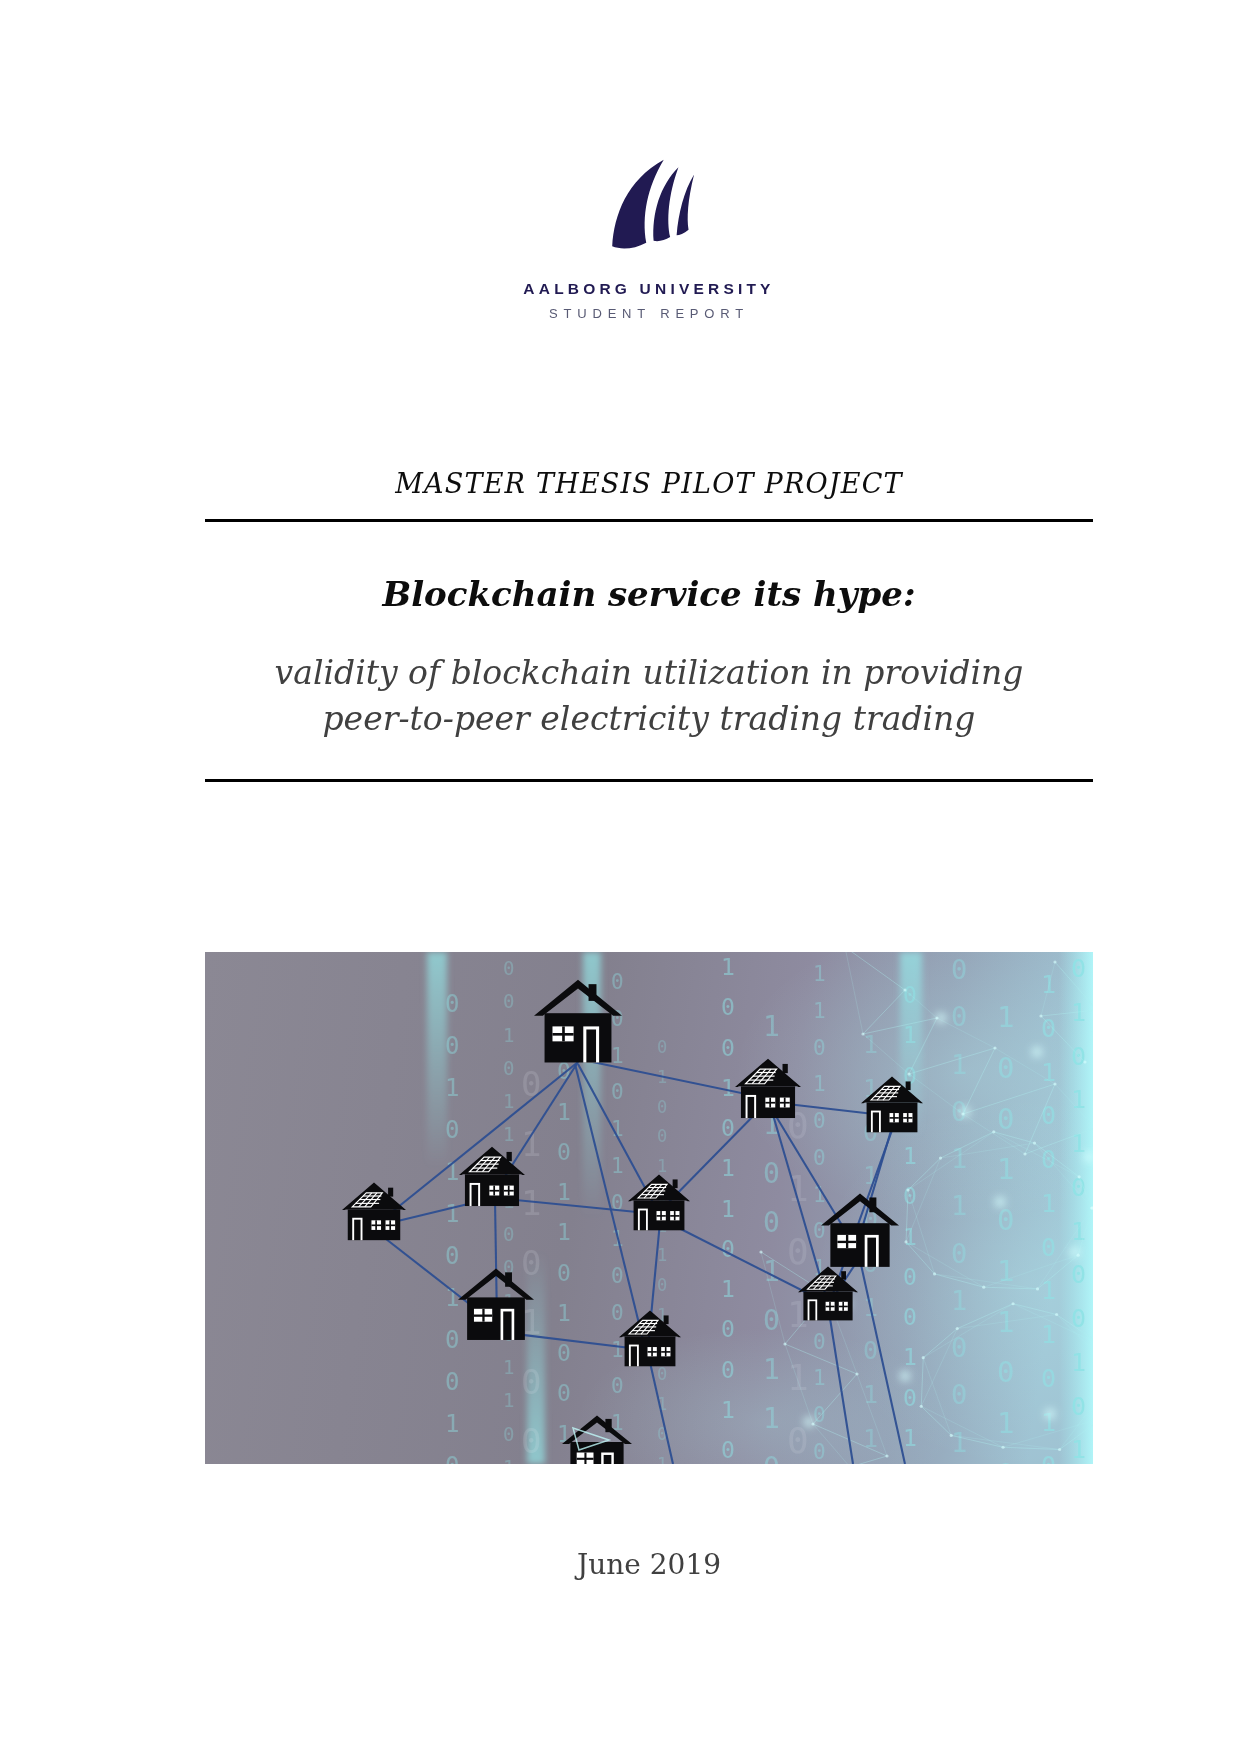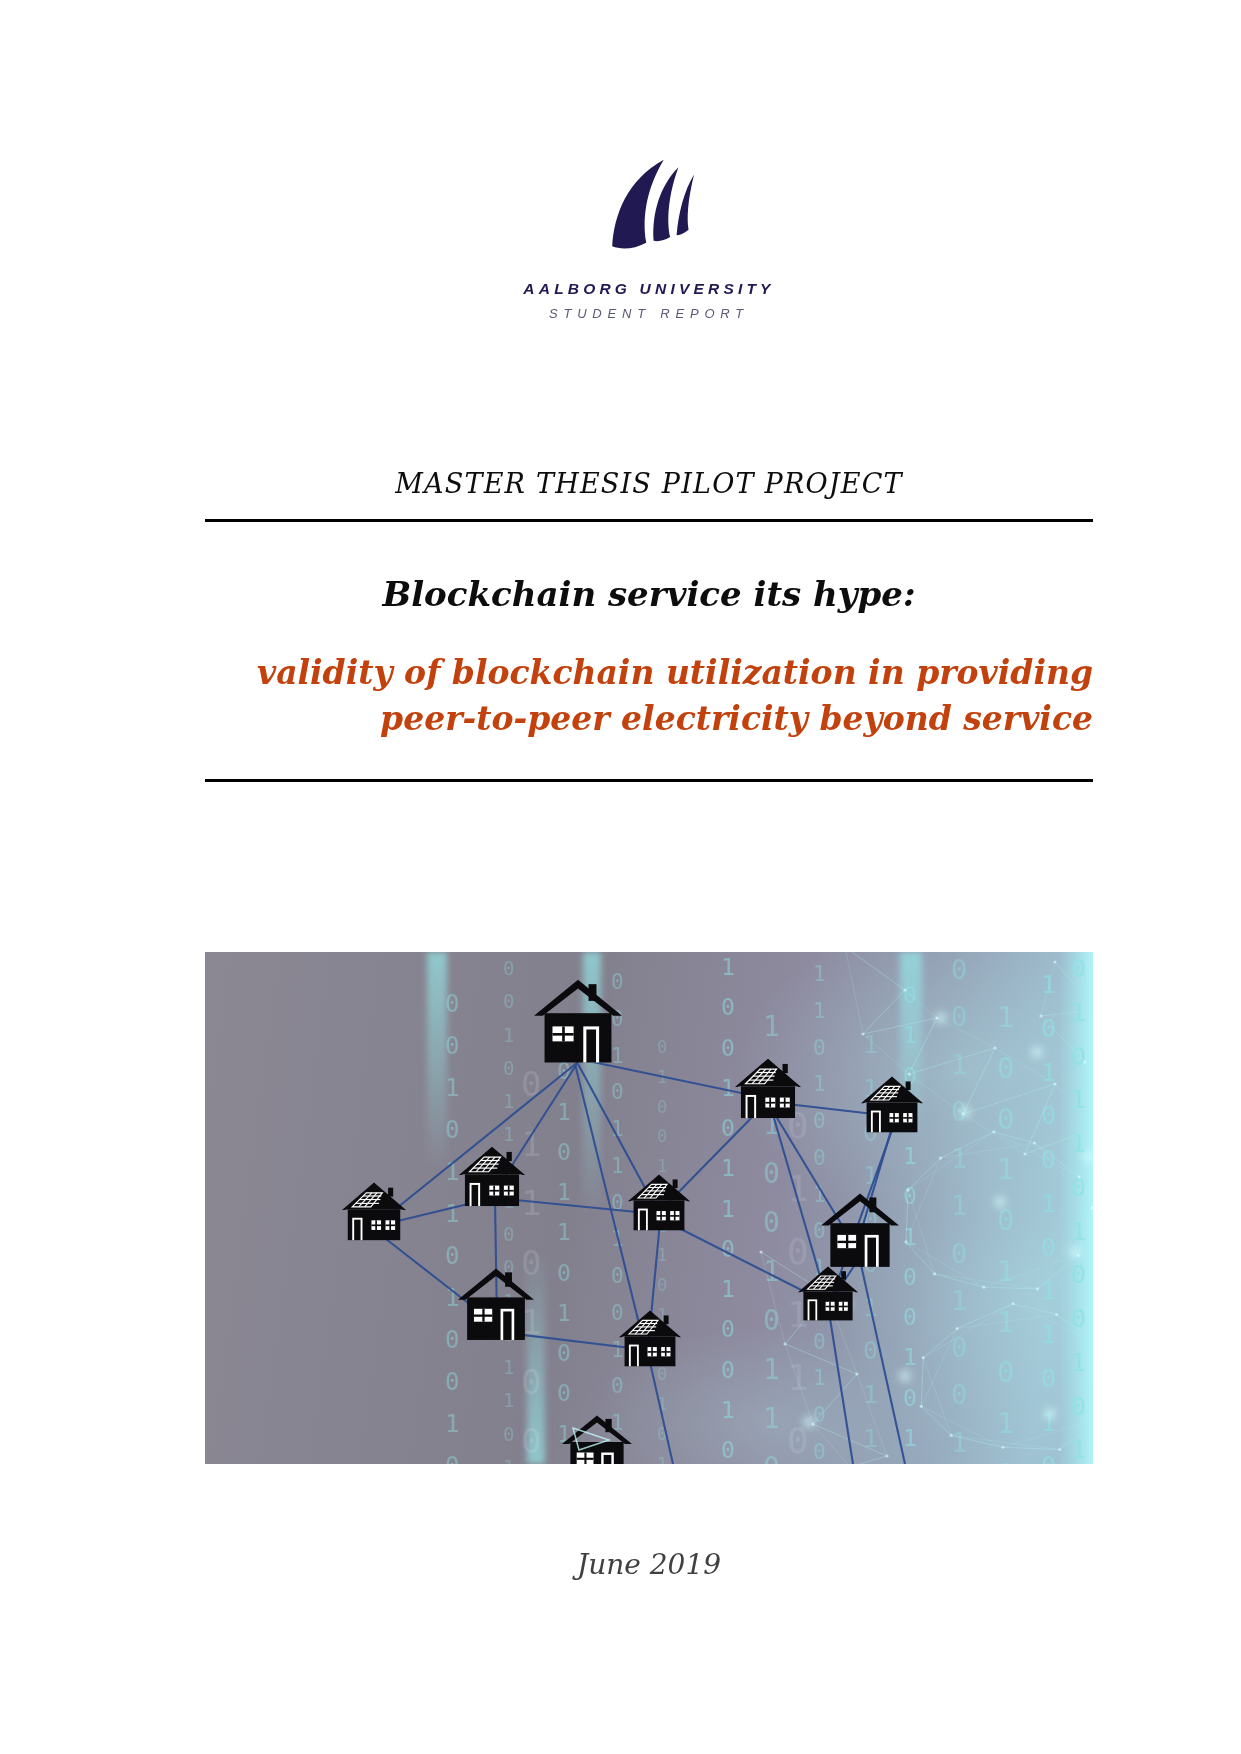--- a/index.html
+++ b/index.html
@@ -6,7 +6,7 @@
   .page{position:relative;width:1241px;height:1754px;background:#ffffff;overflow:hidden;
         font-family:"DejaVu Serif",serif;color:#111;}
   .content{position:absolute;left:205px;top:0;width:888px;height:1754px;}
-  .abs{position:absolute;left:0;width:100%;text-align:center;font-style:italic;}
+  .abs{position:absolute;left:0;width:100%;text-align:center;}
   .logo-swoosh{top:156px;}
   .logo-swoosh svg{display:block;margin:0 auto;}
   .univ{top:280px;font-family:"Liberation Sans",sans-serif;font-weight:bold;

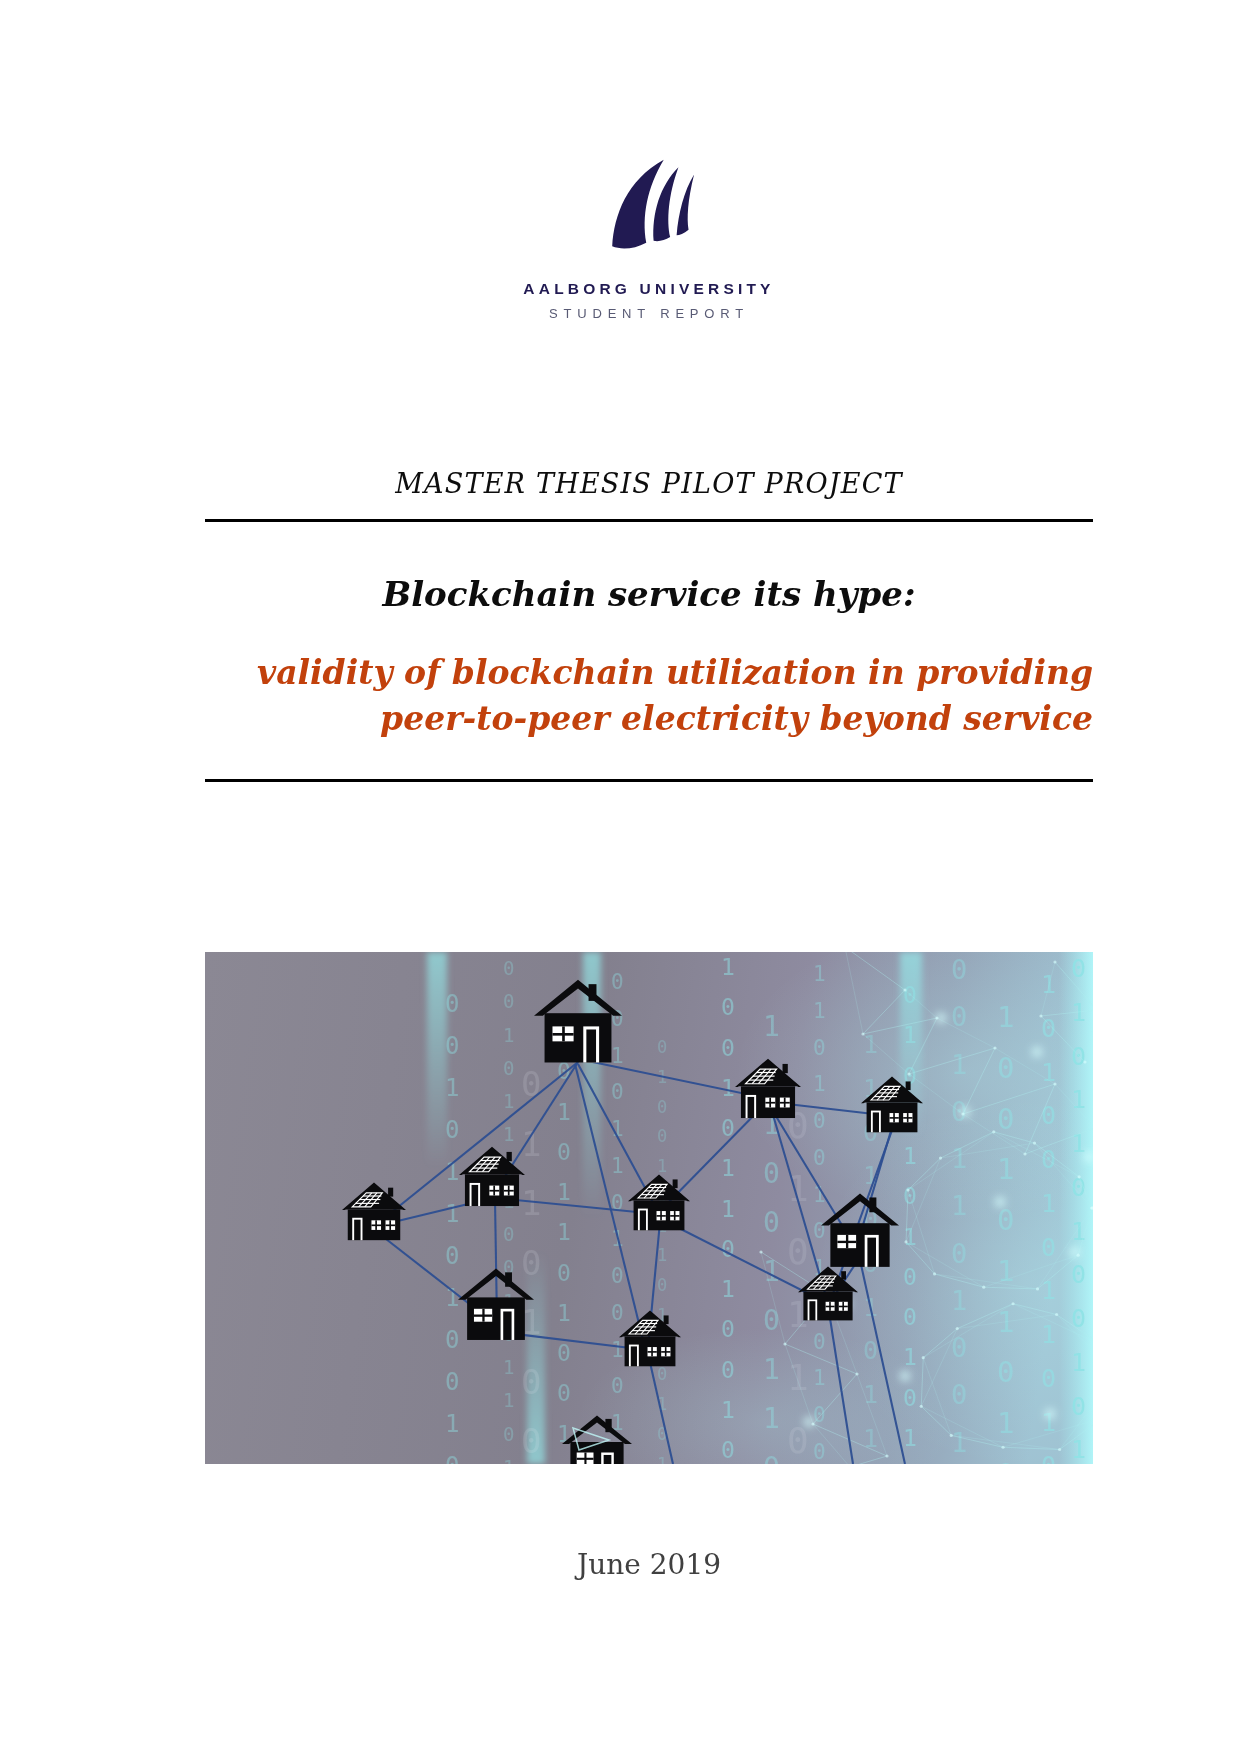--- a/index.html
+++ b/index.html
@@ -17,7 +17,7 @@
   .rule{position:absolute;left:0;width:100%;height:3px;background:#000;}
   .r1{top:519px;} .r2{top:779px;}
   .title{top:574px;font-weight:bold;font-style:italic;font-size:34px;color:#0d0d0d;}
-  .subtitle{top:650px;font-weight:bold;font-style:italic;font-size:33px;line-height:1.38;color:#c2410c;text-align:right;}
+  .subtitle{top:650px;font-weight:normal;font-style:italic;font-size:33px;line-height:1.38;color:#404040;}
   .hero{position:absolute;left:0;top:952px;width:888px;height:512px;}
   .date{top:1548px;font-size:28px;color:#404040;}
   #edges line{stroke:#2e4f92;stroke-width:2.1;opacity:.95;}

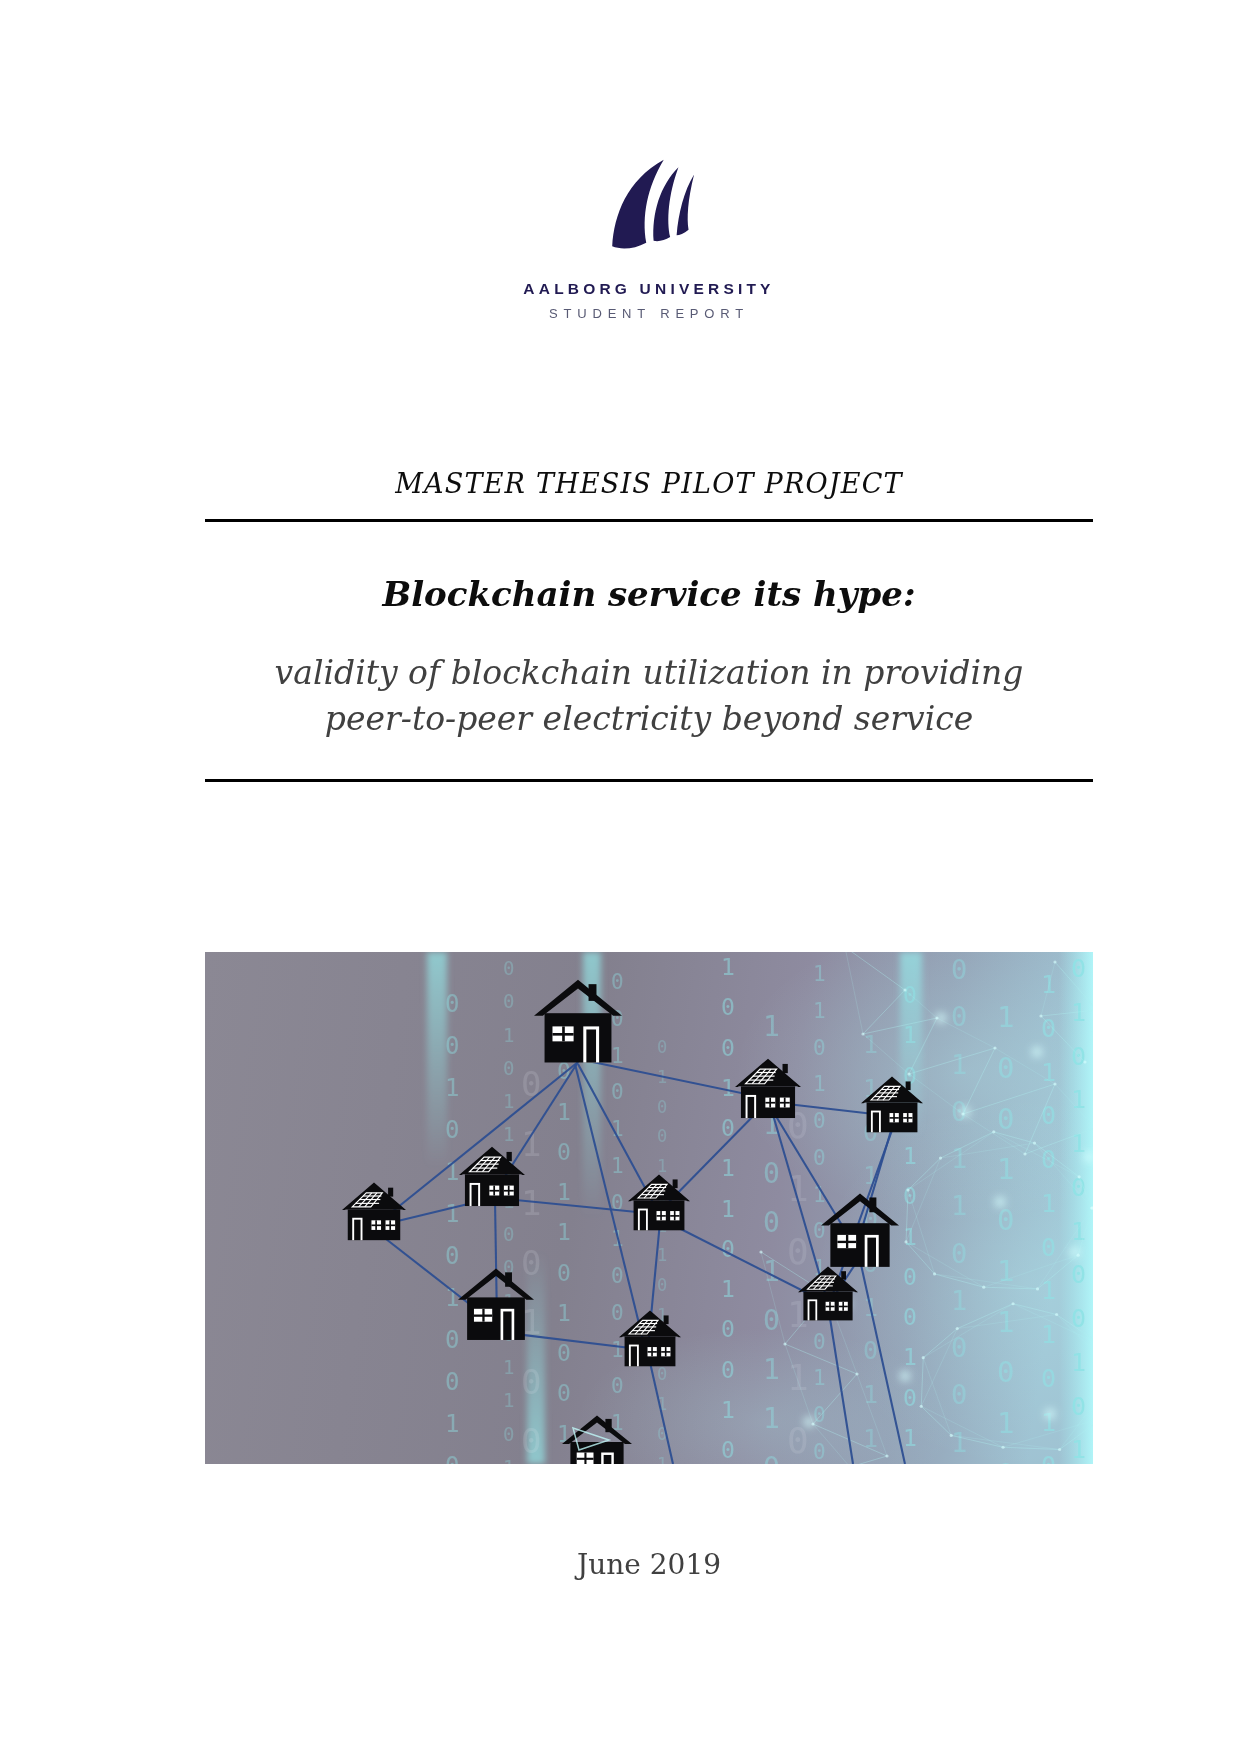--- a/index.html
+++ b/index.html
@@ -47,7 +47,7 @@
     <div class="abs title">Blockchain service its hype:</div>
     <div class="abs subtitle">
       <div>validity of blockchain utilization in providing</div>
-      <div>peer-to-peer electricity beyond service</div>
+      <div>peer-to-peer electricity trading trading</div>
     </div>
 
     <div class="rule r2"></div>

